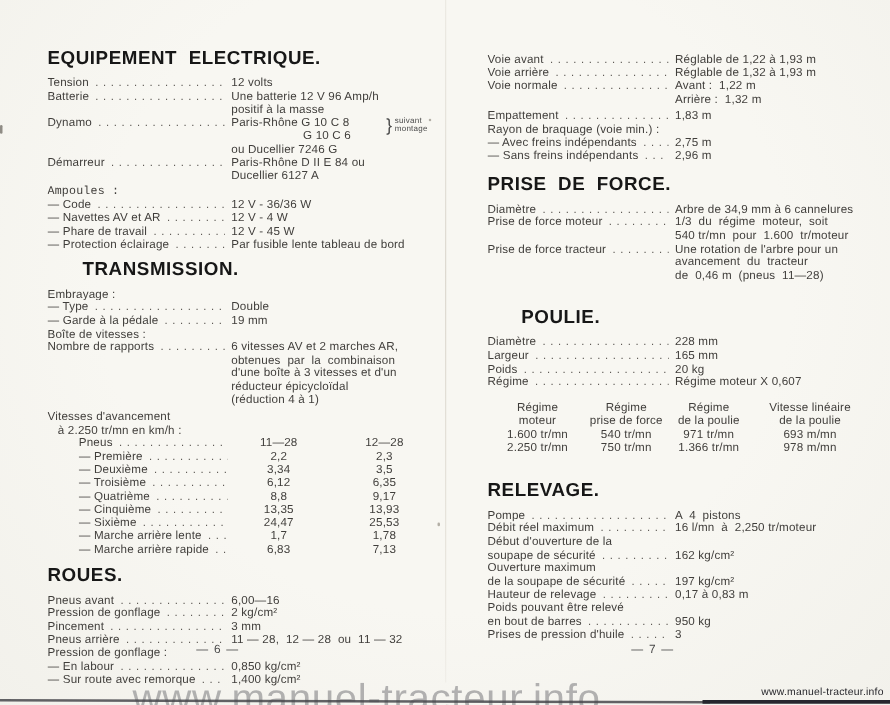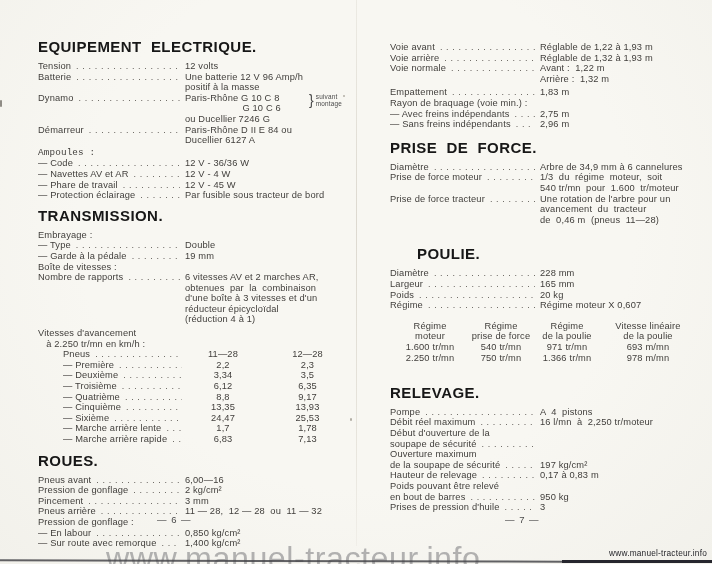--- a/index.html
+++ b/index.html
@@ -165,7 +165,7 @@
           <span class="dots"></span>
         </span>
         <span class="val">
-          <div>Par fusible sous tracteur de bord</div>
+          <div>Par fusible lente tableau de bord</div>
         </span>
       </div>
       <div class="heading" style="margin-top: 6px;">TRANSMISSION.</div>

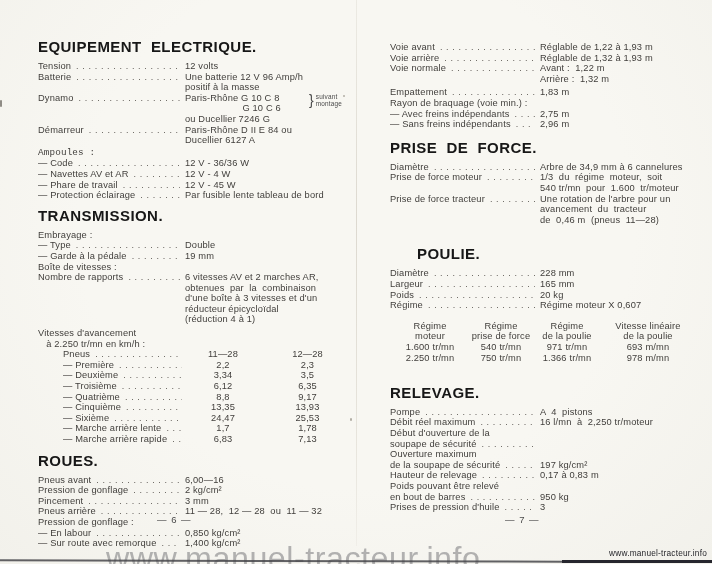--- a/index.html
+++ b/index.html
@@ -168,7 +168,7 @@
           <div>Par fusible lente tableau de bord</div>
         </span>
       </div>
-      <div class="heading" style="margin-top: 6px;">TRANSMISSION.</div>
+      <div class="heading" style="margin-top: 6px; margin-left: 28px;">TRANSMISSION.</div>
       <div class="row">
         <span class="label-cell">
           <span class="lab">Embrayage :</span>

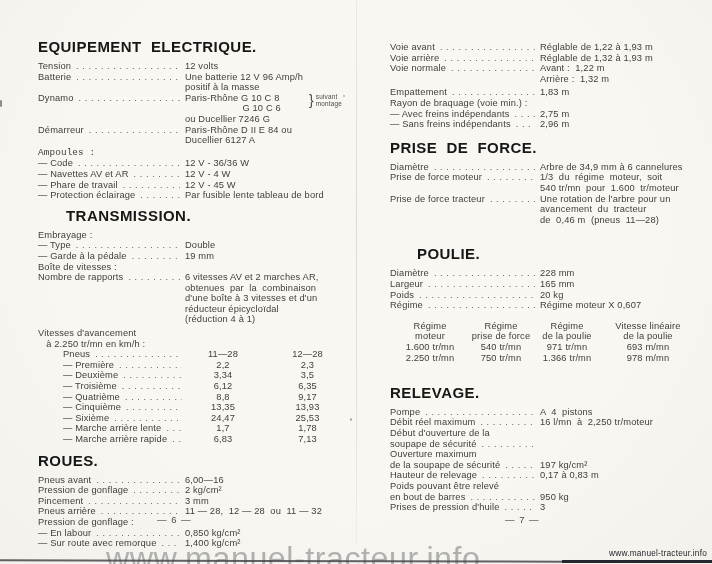--- a/index.html
+++ b/index.html
@@ -536,6 +536,9 @@
           <span class="lab">soupape de sécurité</span>
           <span class="dots"></span>
         </span>
+        <span class="val">
+          <div>162 kg/cm²</div>
+        </span>
       </div>
       <div class="row">
         <span class="label-cell">

